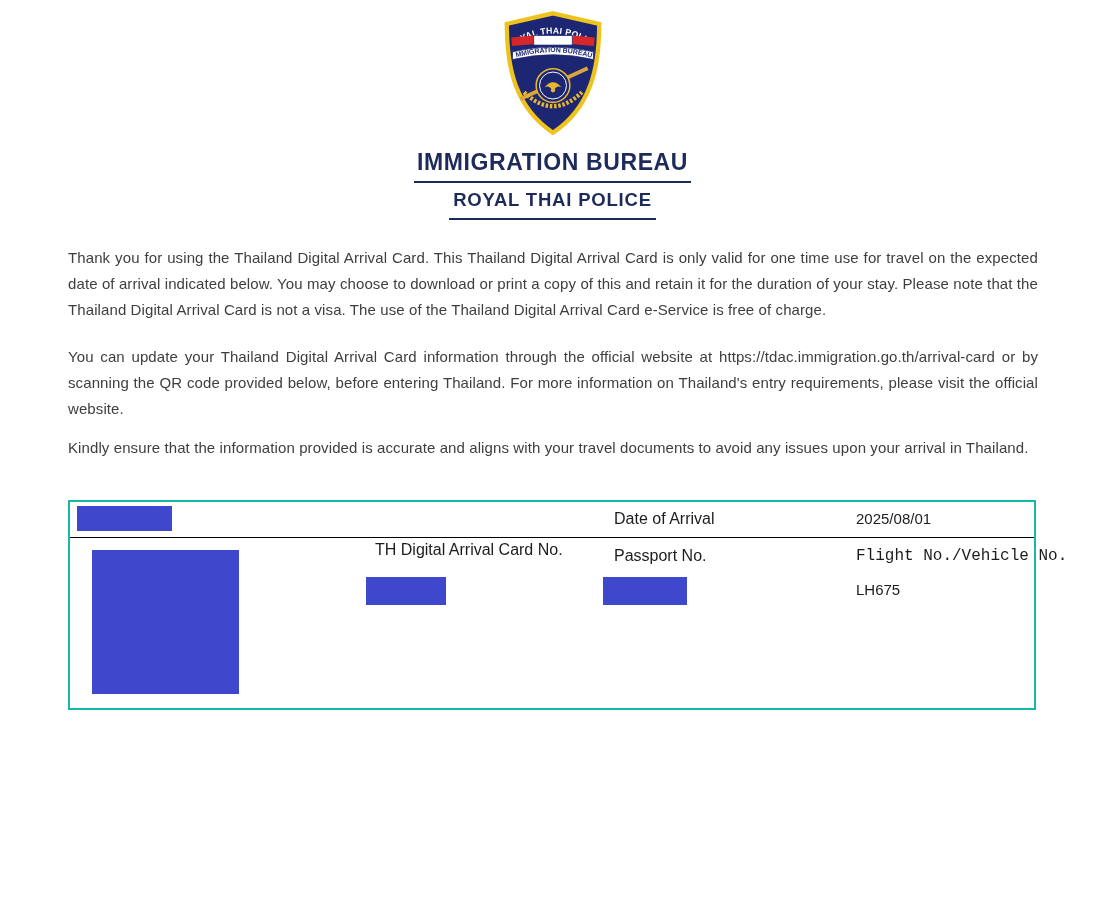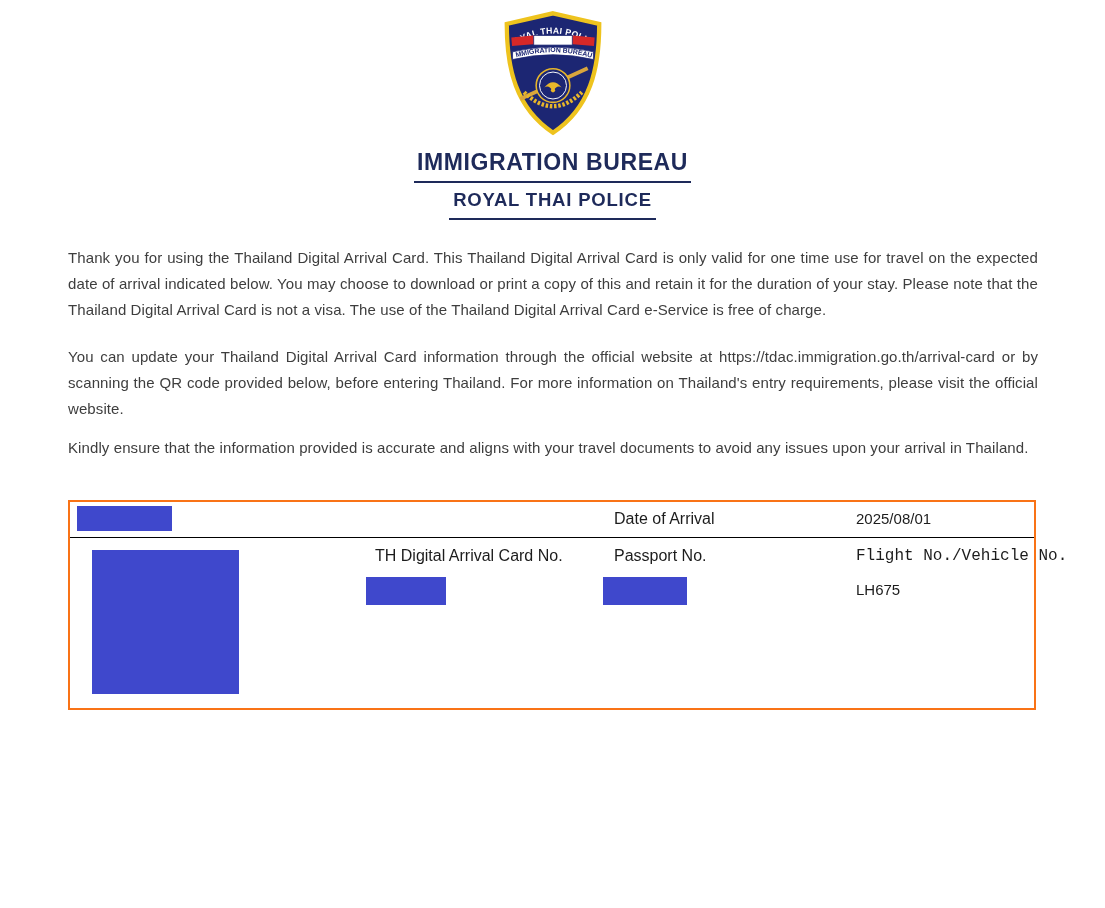--- a/index.html
+++ b/index.html
@@ -66,7 +66,7 @@
     margin-top: 39px;
     width: 968px;
     height: 210px;
-    border: 2px solid #f97316;
+    border: 2px solid #14b8a6;
   }
   .row-sep {
     position: absolute;

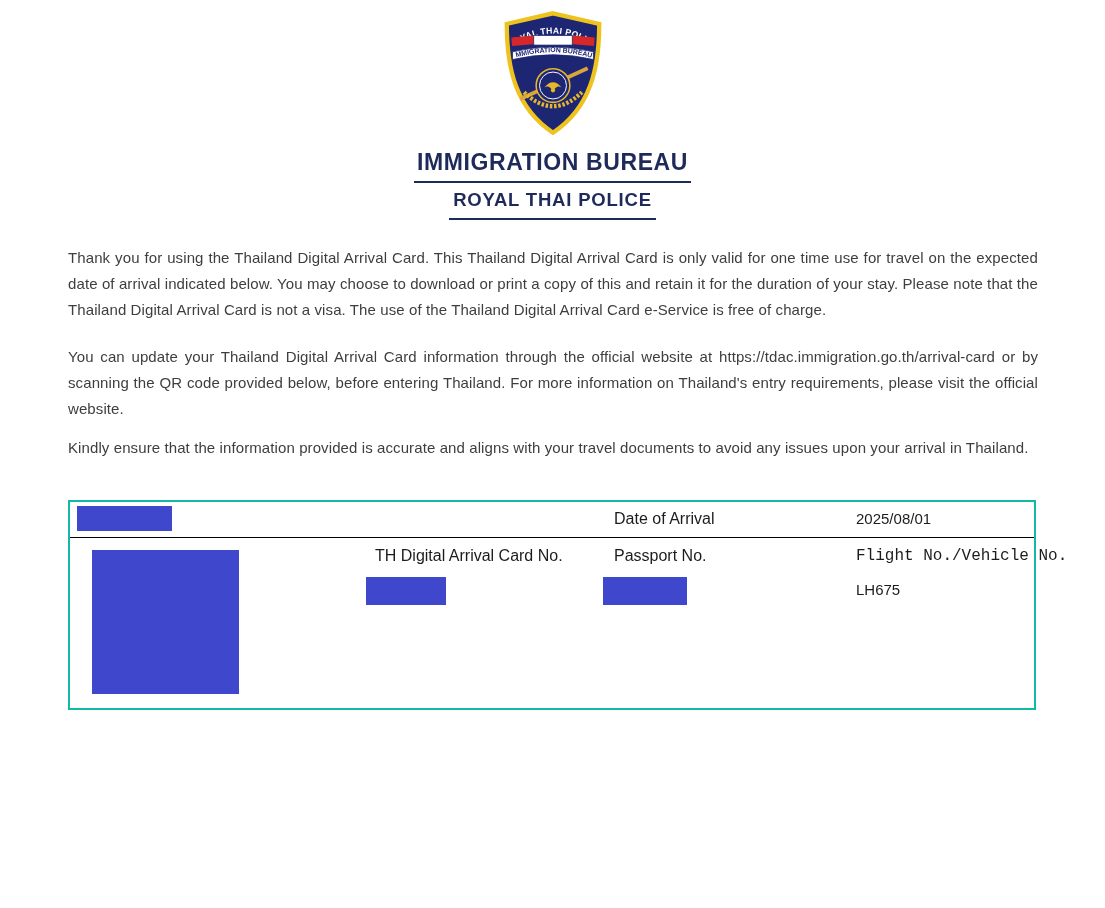--- a/index.html
+++ b/index.html
@@ -86,7 +86,7 @@
   .lbl-arrival{ left: 544px; top: 8px; }
   .val-arrival{ left: 786px; top: 8px; font-size: 16px; }
   .box-photo  { position: absolute; left: 22px; top: 48px; width: 147px; height: 144px; }
-  .lbl-cardno { left: 305px; top: 45px; }
+  .lbl-cardno { left: 305px; top: 39px; }
   .box-cardno { position: absolute; left: 296px; top: 75px; width: 80px; height: 28px; }
   .lbl-passport{ left: 544px; top: 45px; }
   .box-passport{ position: absolute; left: 533px; top: 75px; width: 84px; height: 28px; }

